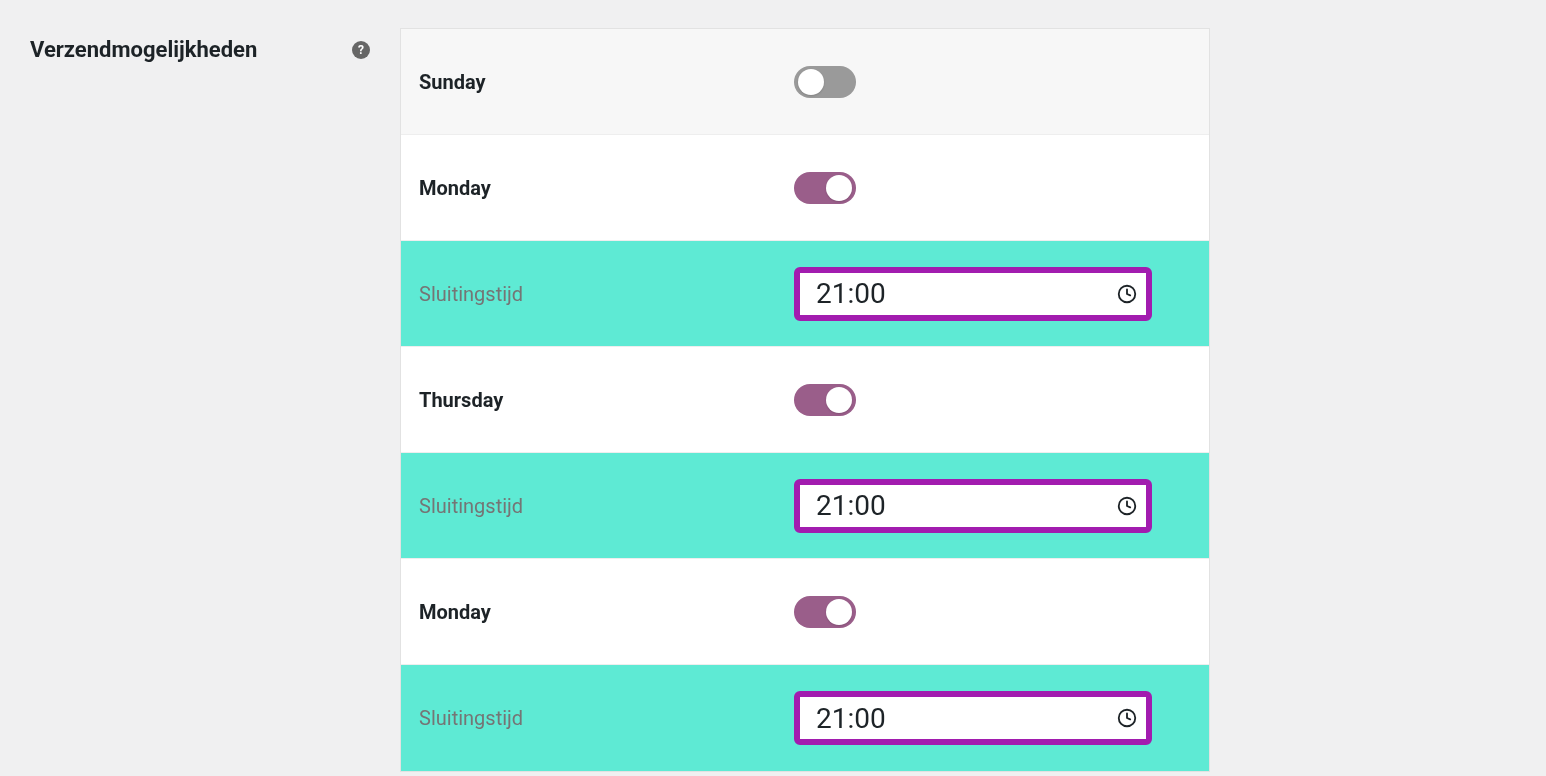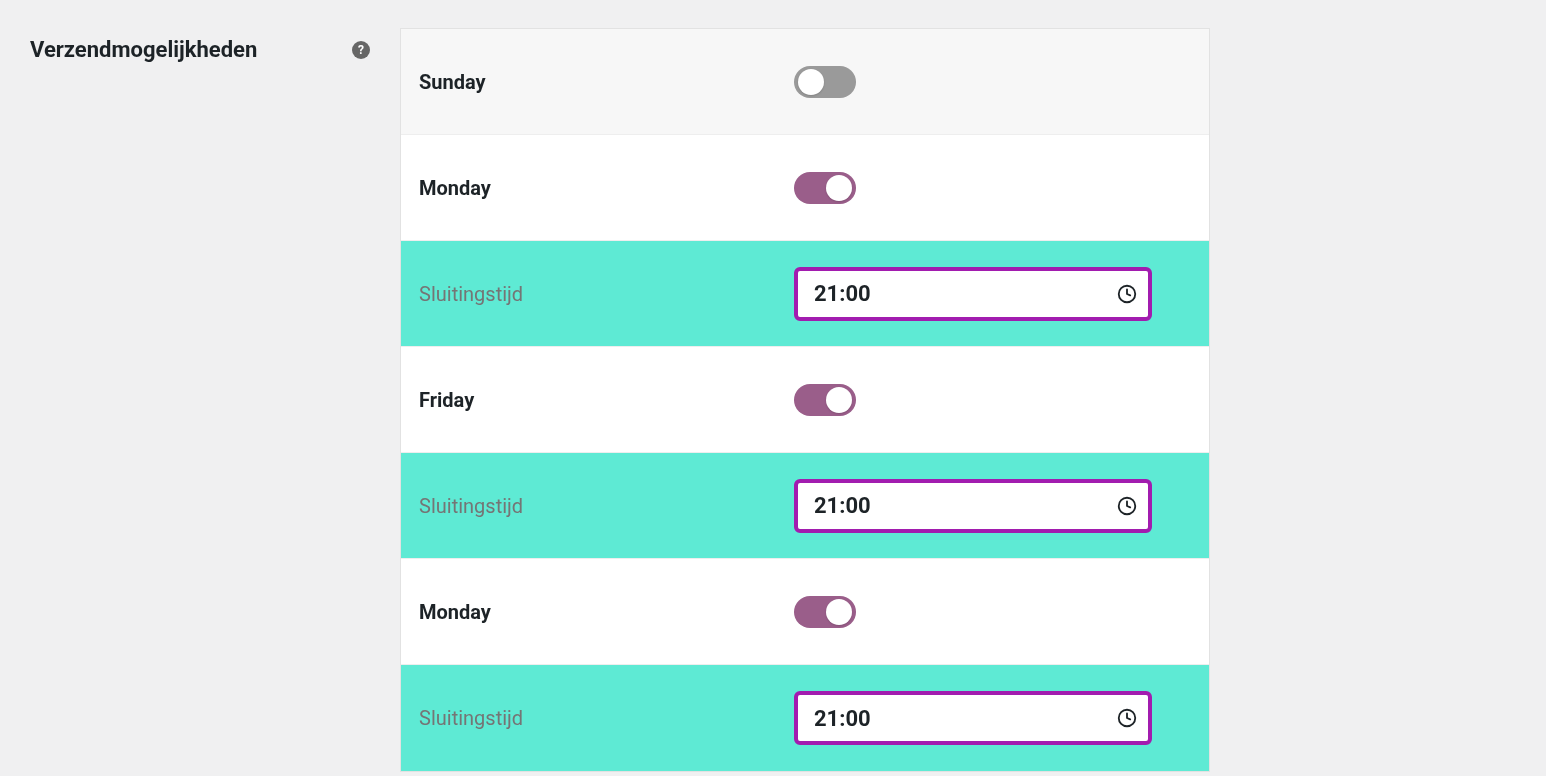--- a/index.html
+++ b/index.html
@@ -150,14 +150,13 @@
       width: 100%;
       height: 54px;
       padding: 0 48px 0 16px;
-      font-size: 22px;
+      font-size: 28px;
       font-family: inherit;
       color: #1d2327;
-      border: 4px solid #a21caf;
+      border: 6px solid #a21caf;
       border-radius: 6px;
       background: #fff;
       outline: none;
-      font-weight: bold;
     }
 
     .time-input .clock-icon {

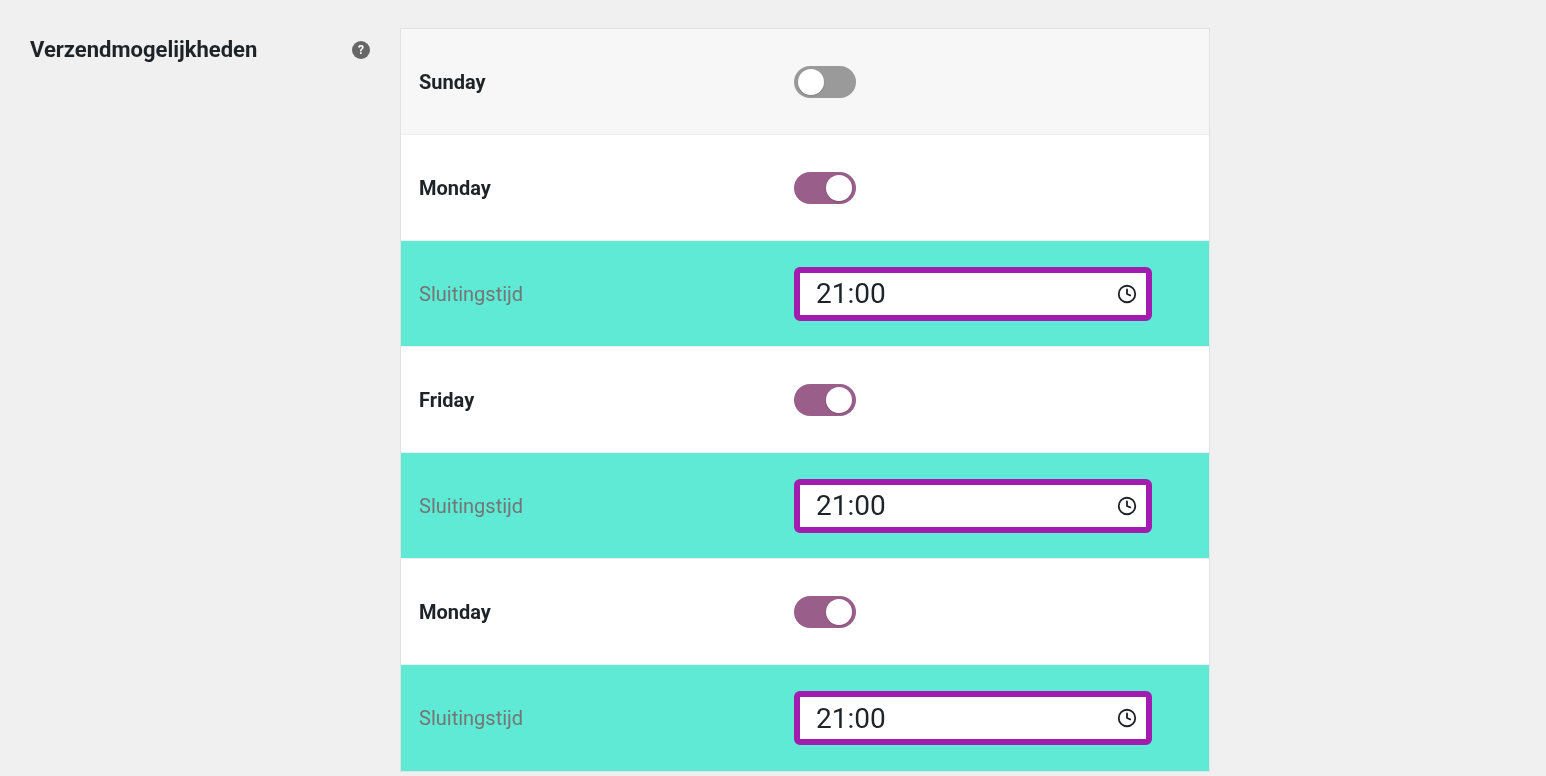--- a/index.html
+++ b/index.html
@@ -215,7 +215,7 @@
     </div>
 
     <div class="row header-row">
-      <div class="row-label">Friday</div>
+      <div class="row-label">Thursday</div>
       <div class="row-control">
         <div class="toggle on">
           <div class="knob"></div>

